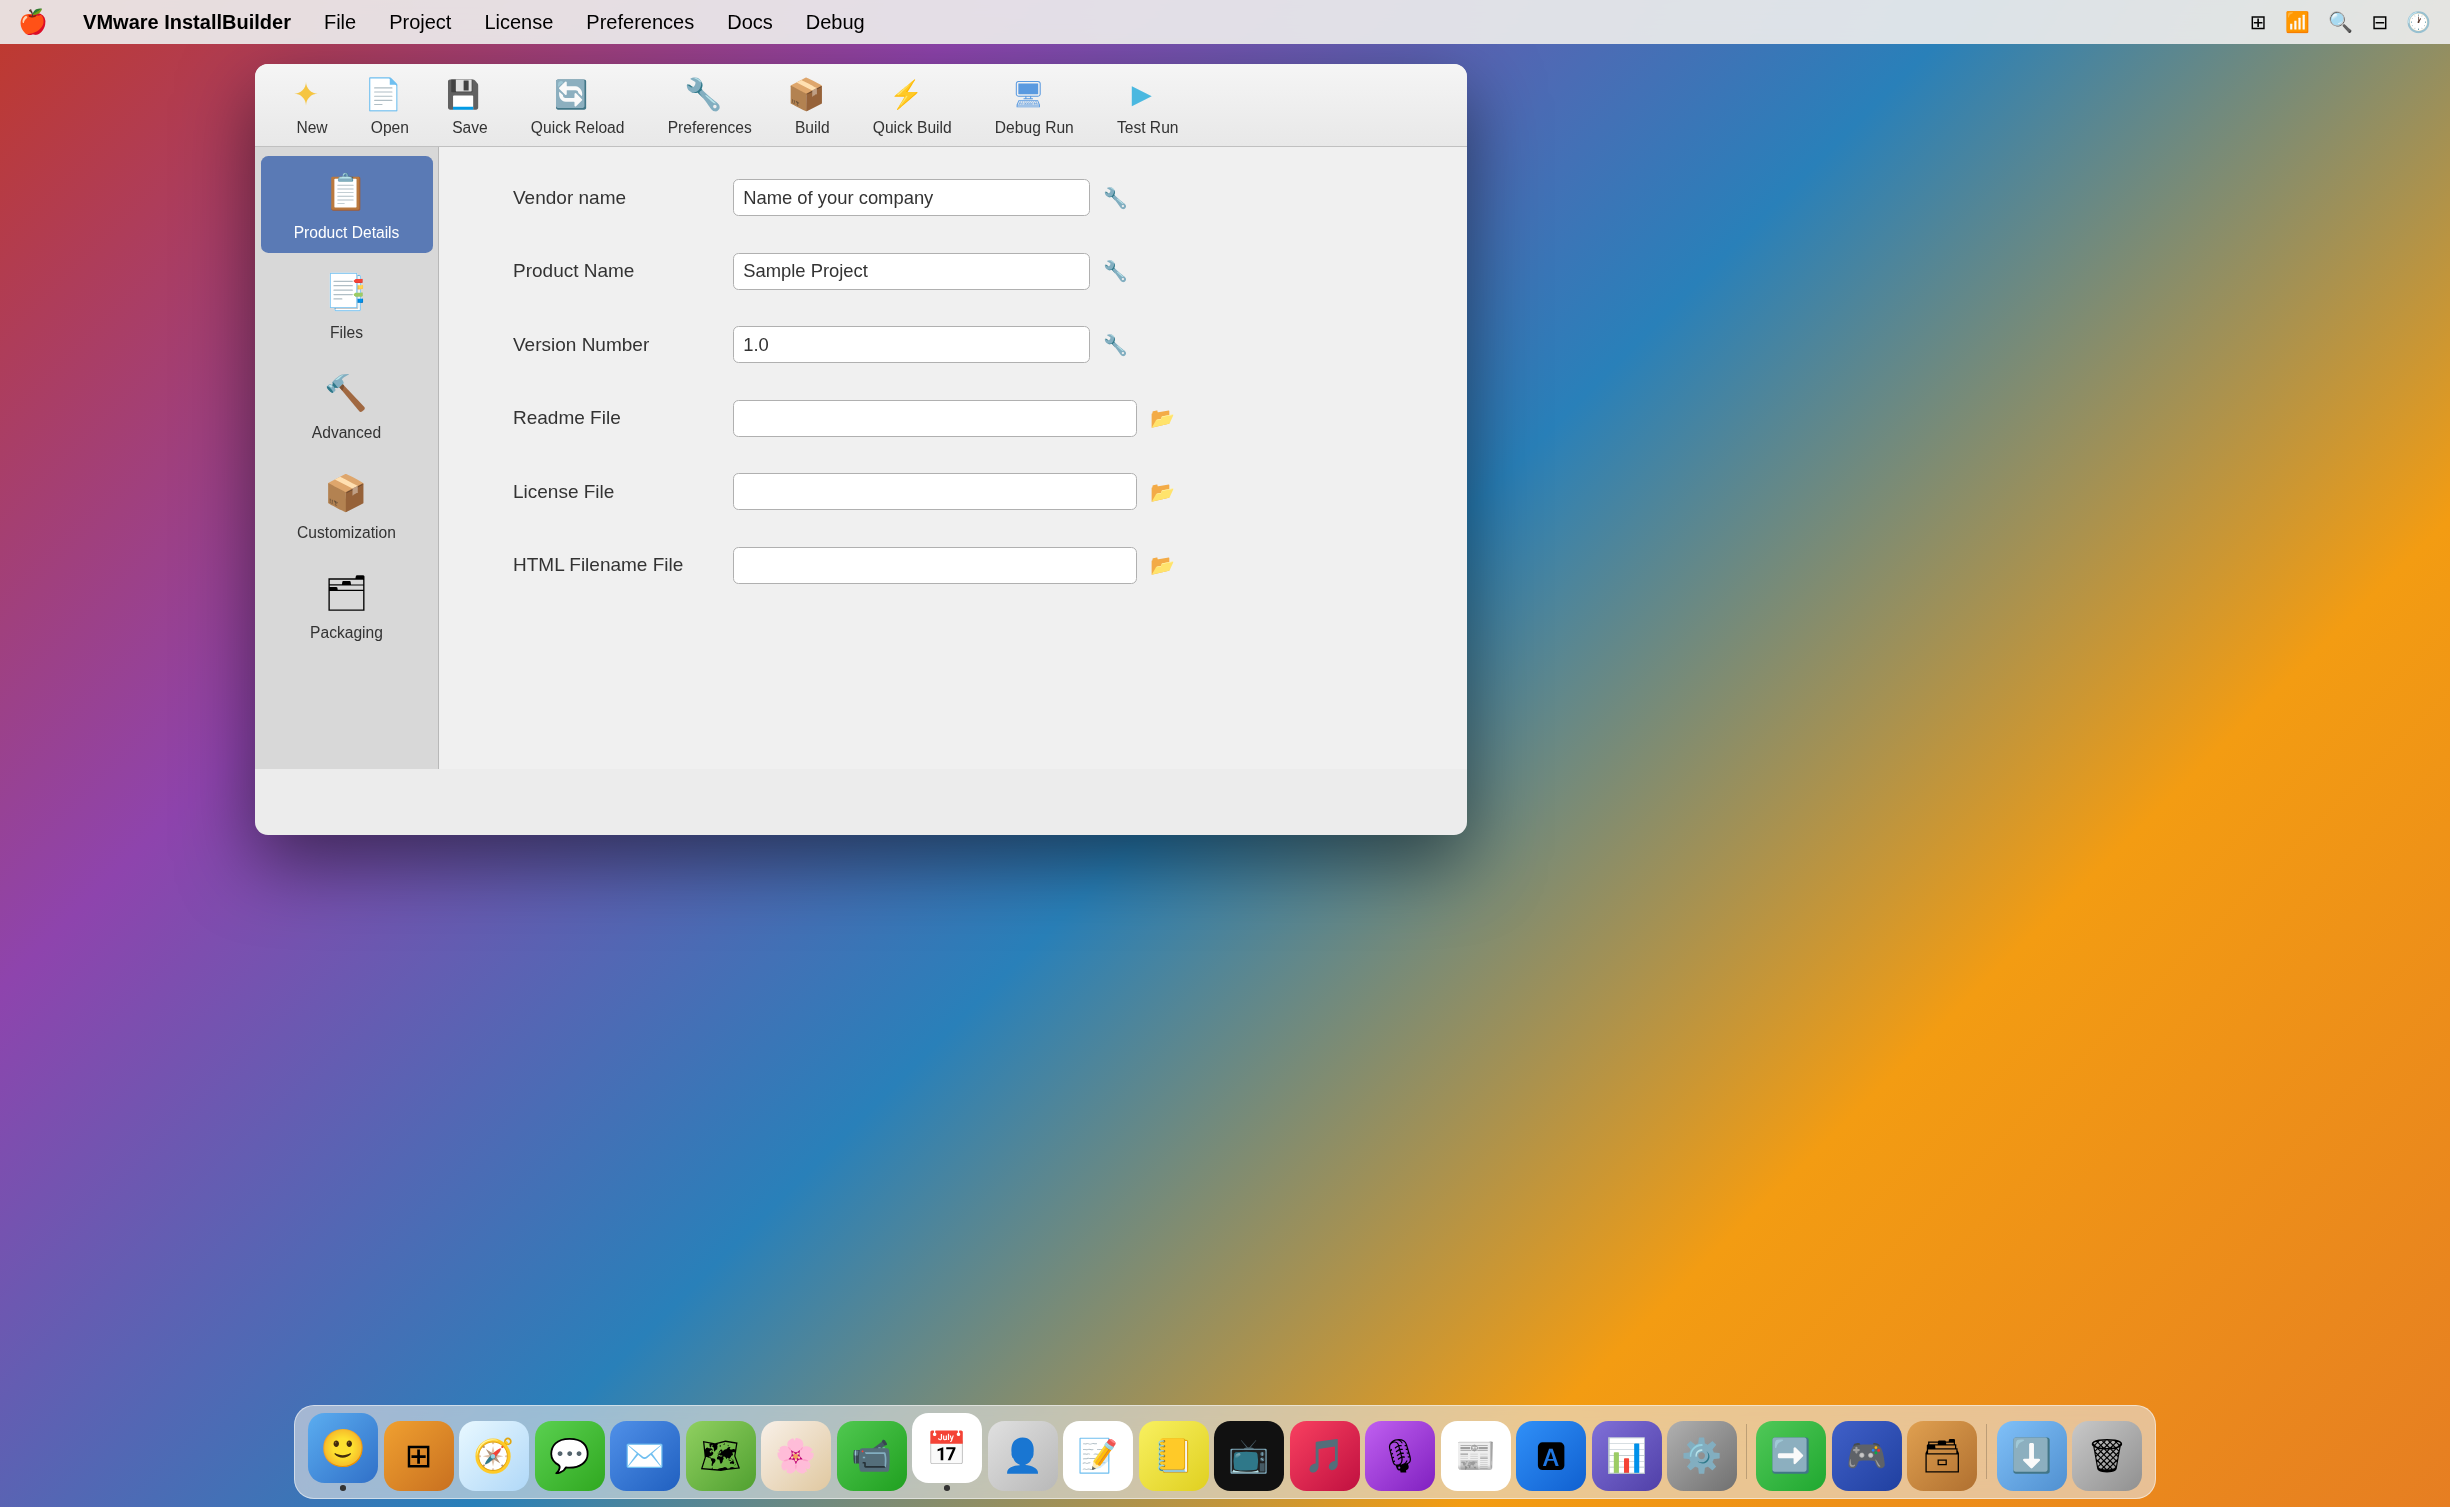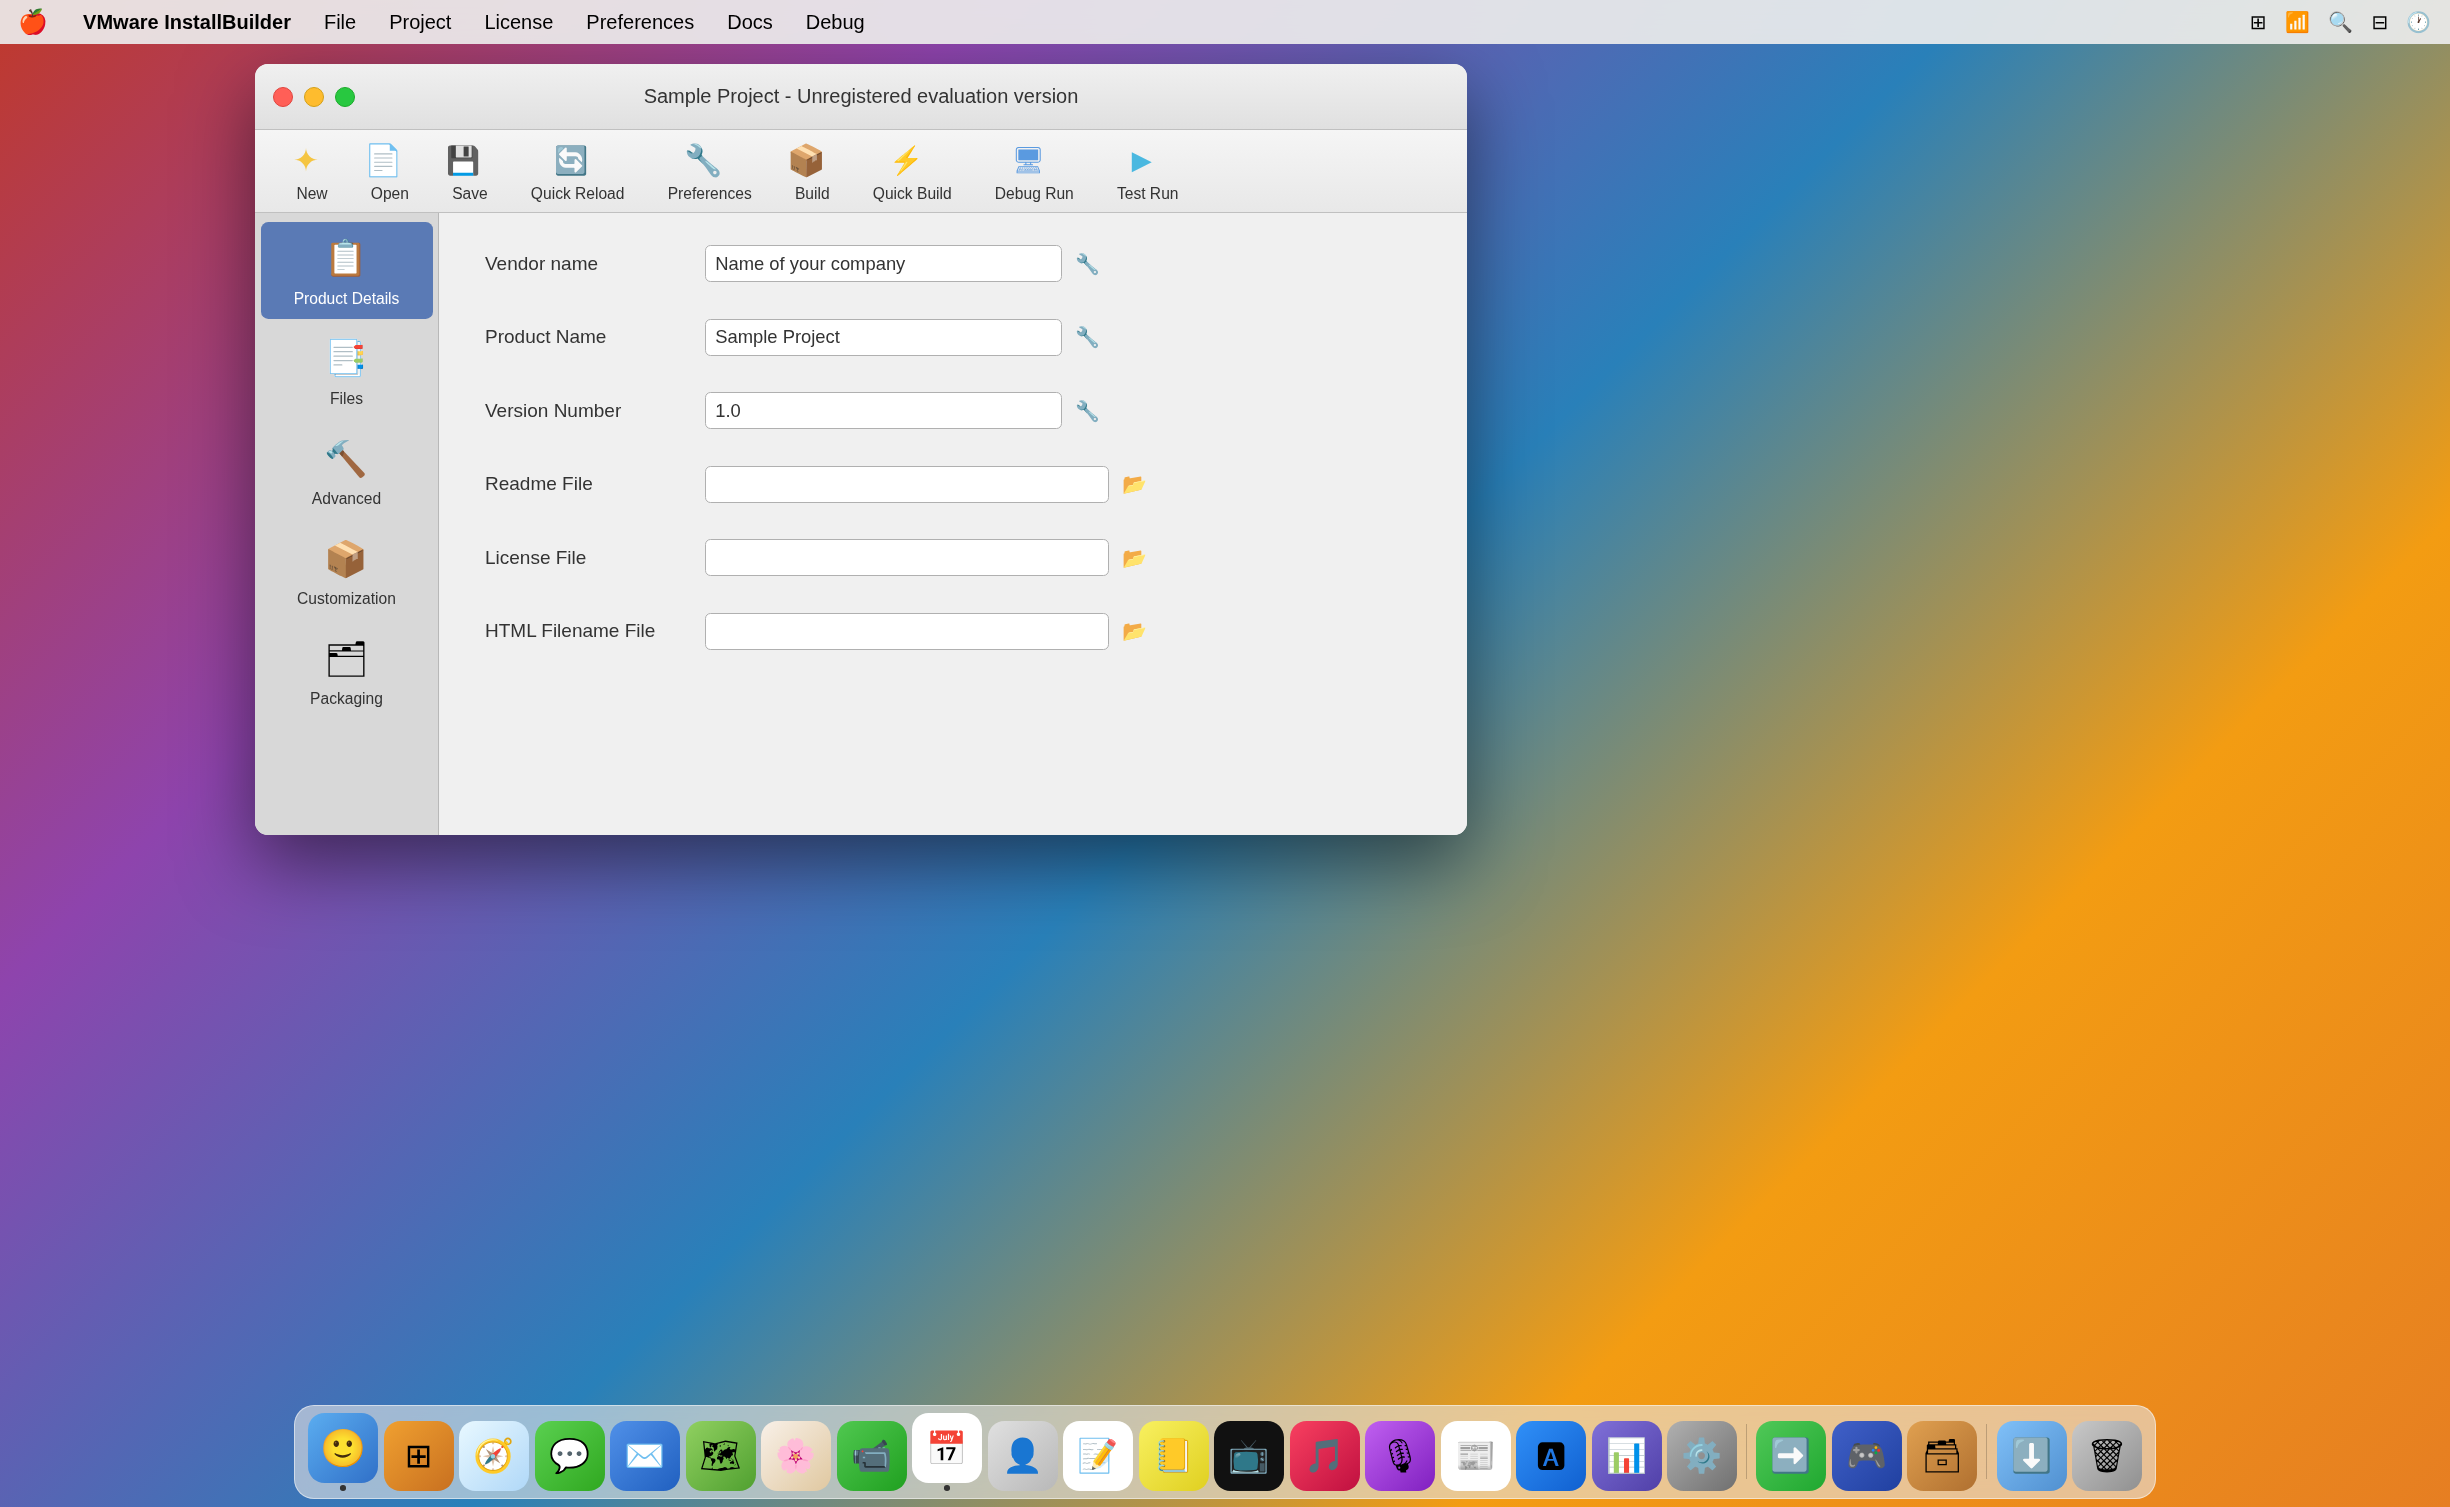--- a/index.html
+++ b/index.html
@@ -329,14 +329,6 @@
 
 <div class="window">
 
-  <div class="titlebar">
-    <div class="traffic-lights">
-      <div class="traffic-light tl-red"></div>
-      <div class="traffic-light tl-yellow"></div>
-      <div class="traffic-light tl-green"></div>
-    </div>
-    <span class="title-text">Sample Project - Unregistered evaluation version</span>
-  </div>
 
   <div class="toolbar">
     <div class="toolbar-btn">

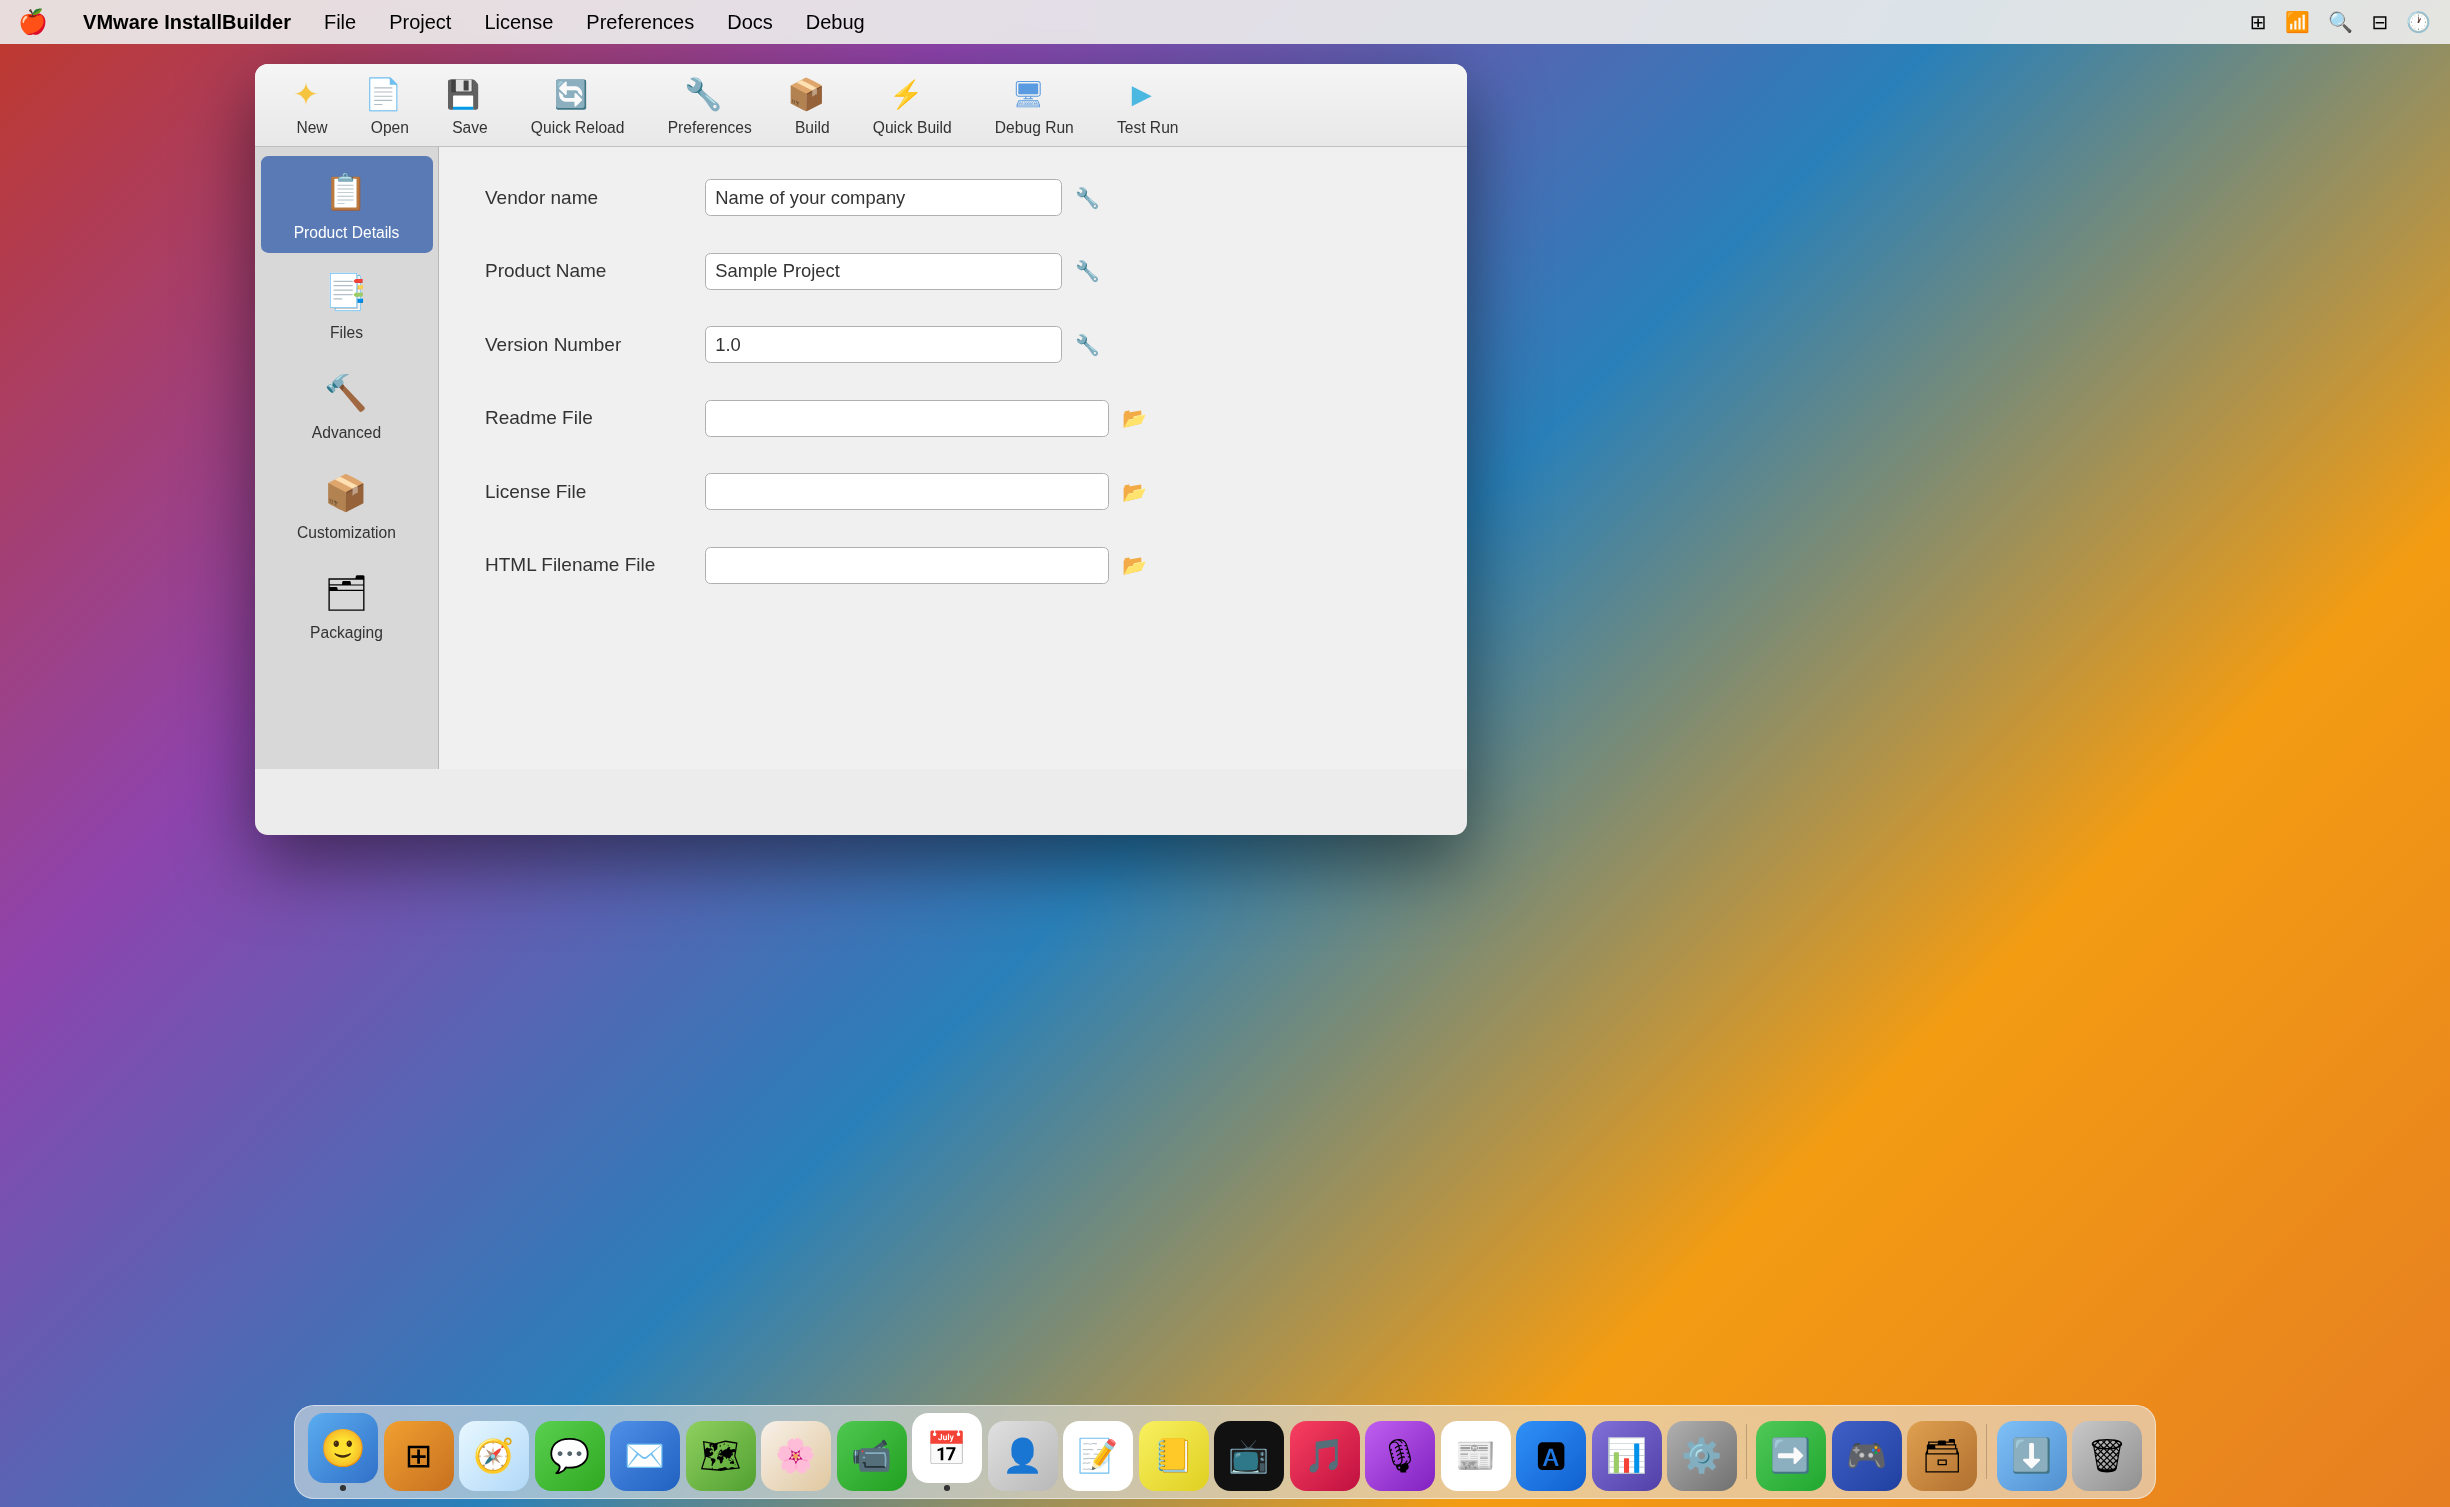--- a/index.html
+++ b/index.html
@@ -184,6 +184,7 @@
       align-items: center;
       margin-bottom: 27.5px;
       min-height: 46px;
+      margin-left: 28px;
     }
     .form-label {
       width: 220px;

